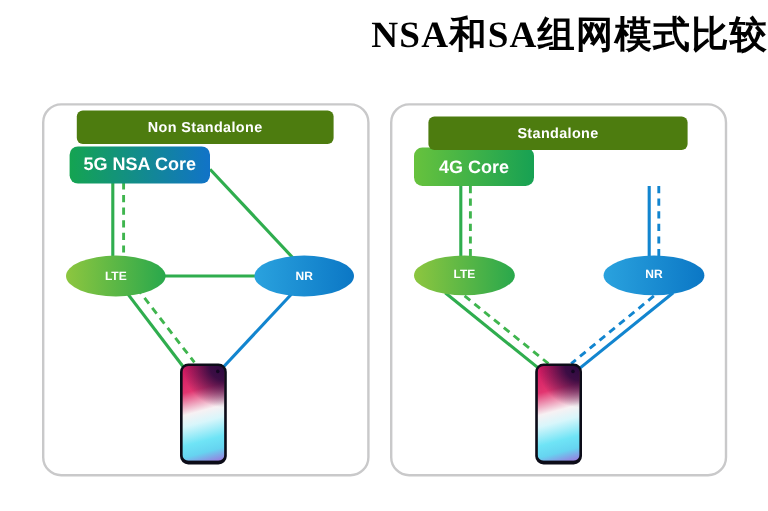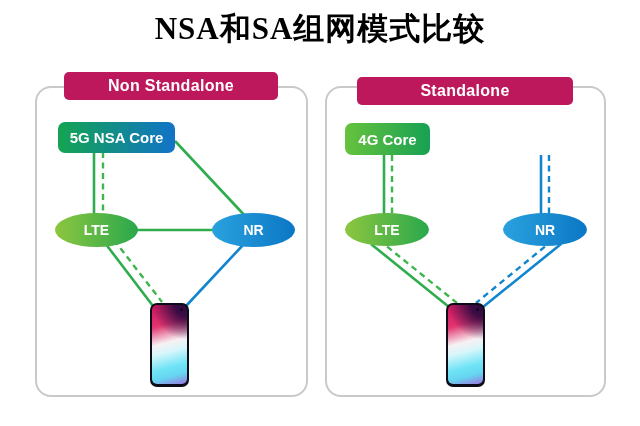--- a/index.html
+++ b/index.html
@@ -17,7 +17,7 @@
     position: absolute;
     top: 8px; left: 0;
     width: 640px;
-    text-align: center;
+    text-align: right;
     font-family: "Liberation Serif", serif;
     font-weight: bold;
     font-size: 31px;

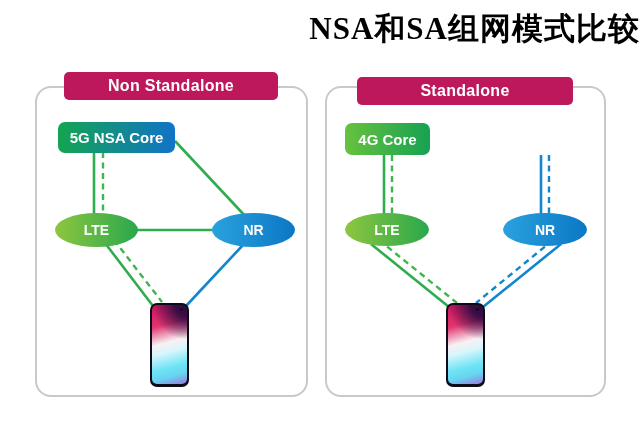--- a/index.html
+++ b/index.html
@@ -48,10 +48,11 @@
 
   .header-pill {
     border-radius: 5px;
-    background: #be185d;
-    font-size: 16px;
+    background: #4d7c0f;
+    font-size: 12px;
     letter-spacing: 0.3px;
     z-index: 4;
+    margin-top: 20px;
   }
   .hdr-nsa { left: 64px;  top: 72px; width: 214px; height: 28px; }
   .hdr-sa  { left: 357px; top: 77px; width: 216px; height: 28px; }

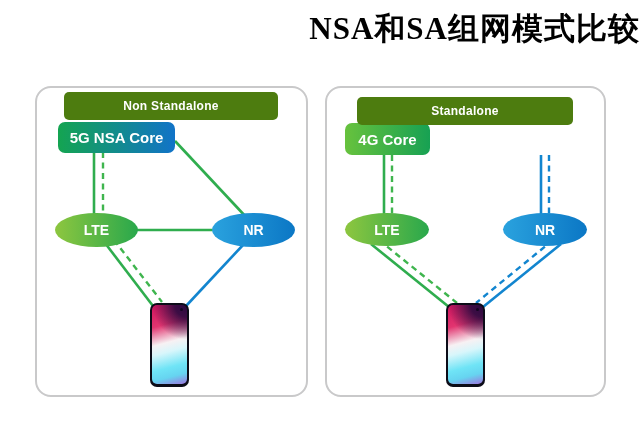--- a/index.html
+++ b/index.html
@@ -60,7 +60,7 @@
   .core-box { border-radius: 7px; font-size: 15px; }
   .box-nsa-core { left: 58px;  top: 122px; width: 117px; height: 31px;
                   background: linear-gradient(90deg, #14a451 0%, #1173c8 100%); }
-  .box-4g-core  { left: 345px; top: 123px; width: 85px;  height: 32px;
+  .box-4g-core  { left: 345px; top: 123px; width: 100px;  height: 32px;
                   background: linear-gradient(90deg, #67c23d 0%, #17a153 100%); }
   .box-5g-core  { left: 502px; top: 123px; width: 85px;  height: 32px;
                   background: linear-gradient(90deg, #2599da 0%, #0d79c7 100%); }

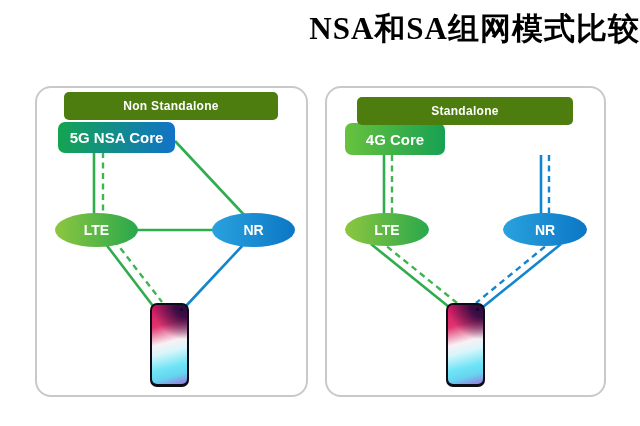--- a/index.html
+++ b/index.html
@@ -65,7 +65,7 @@
   .box-5g-core  { left: 502px; top: 123px; width: 85px;  height: 32px;
                   background: linear-gradient(90deg, #2599da 0%, #0d79c7 100%); }
 
-  .ellipse { border-radius: 50%; font-size: 14px; }
+  .ellipse { border-radius: 50%; font-size: 10px; }
   .el-lte-l { left: 55px;  top: 213px; width: 83px; height: 34px;
               background: linear-gradient(90deg, #8dc63f 0%, #29a84c 100%); }
   .el-nr-l  { left: 212px; top: 213px; width: 83px; height: 34px;

